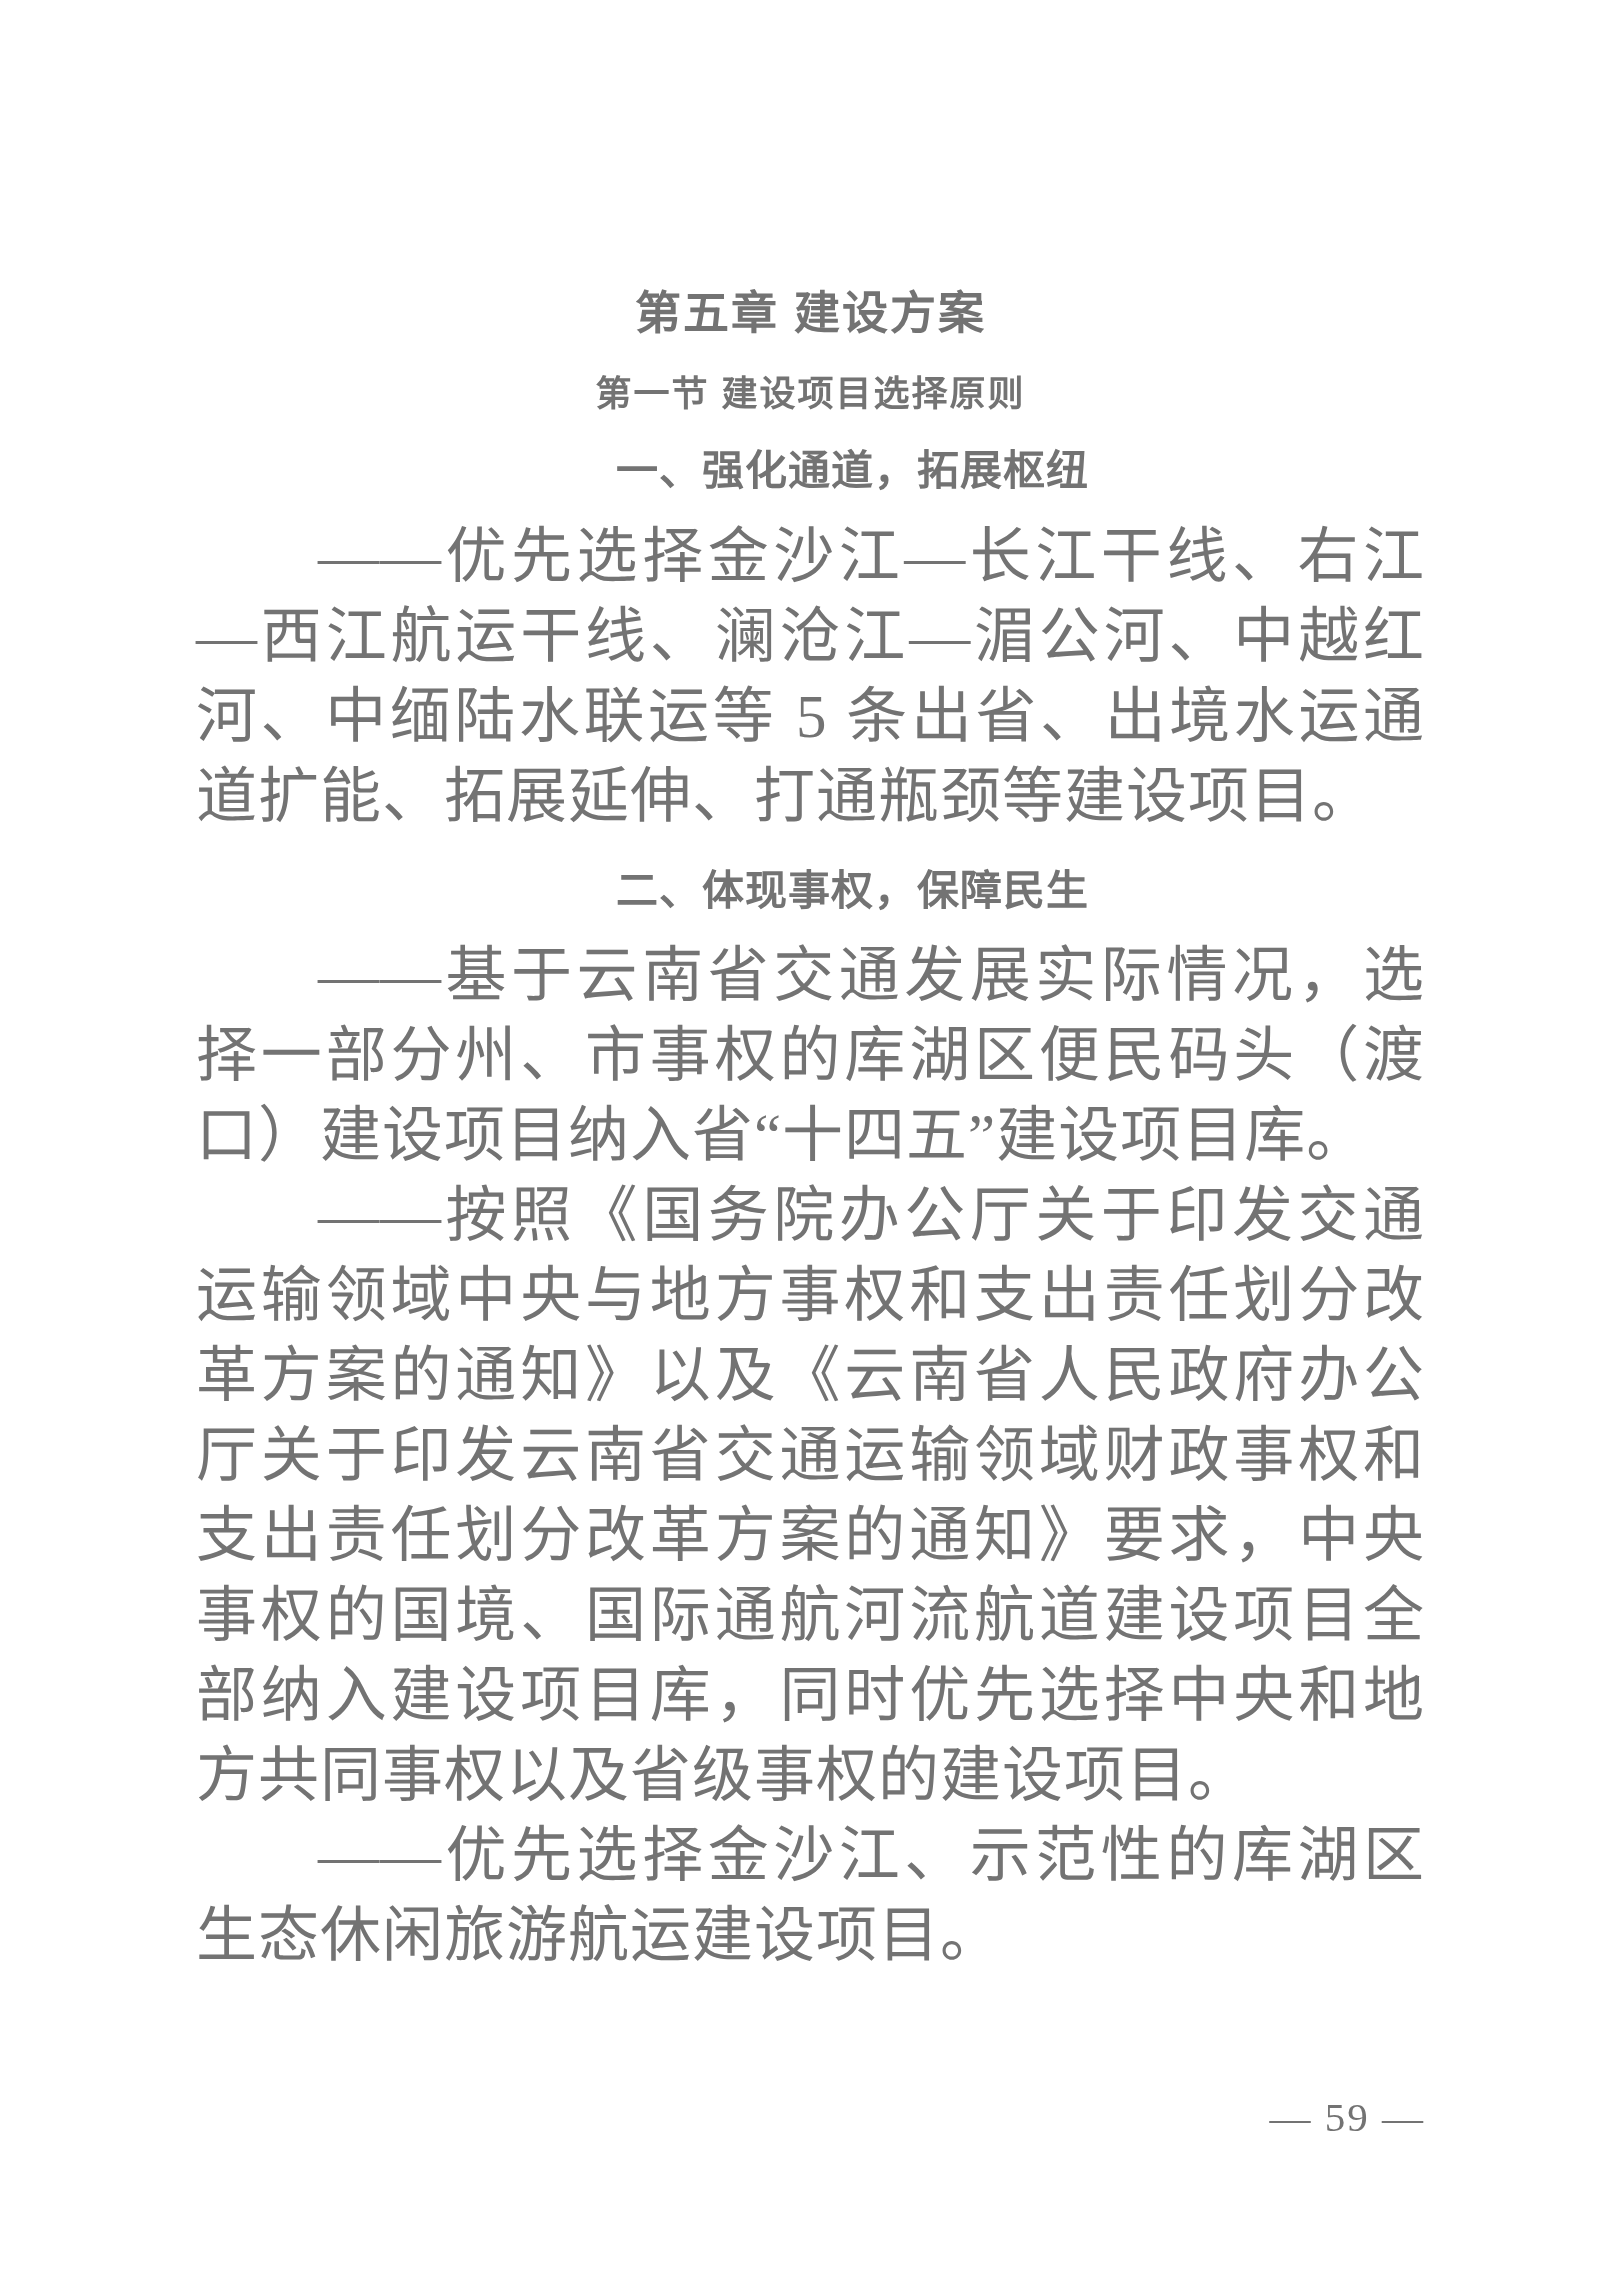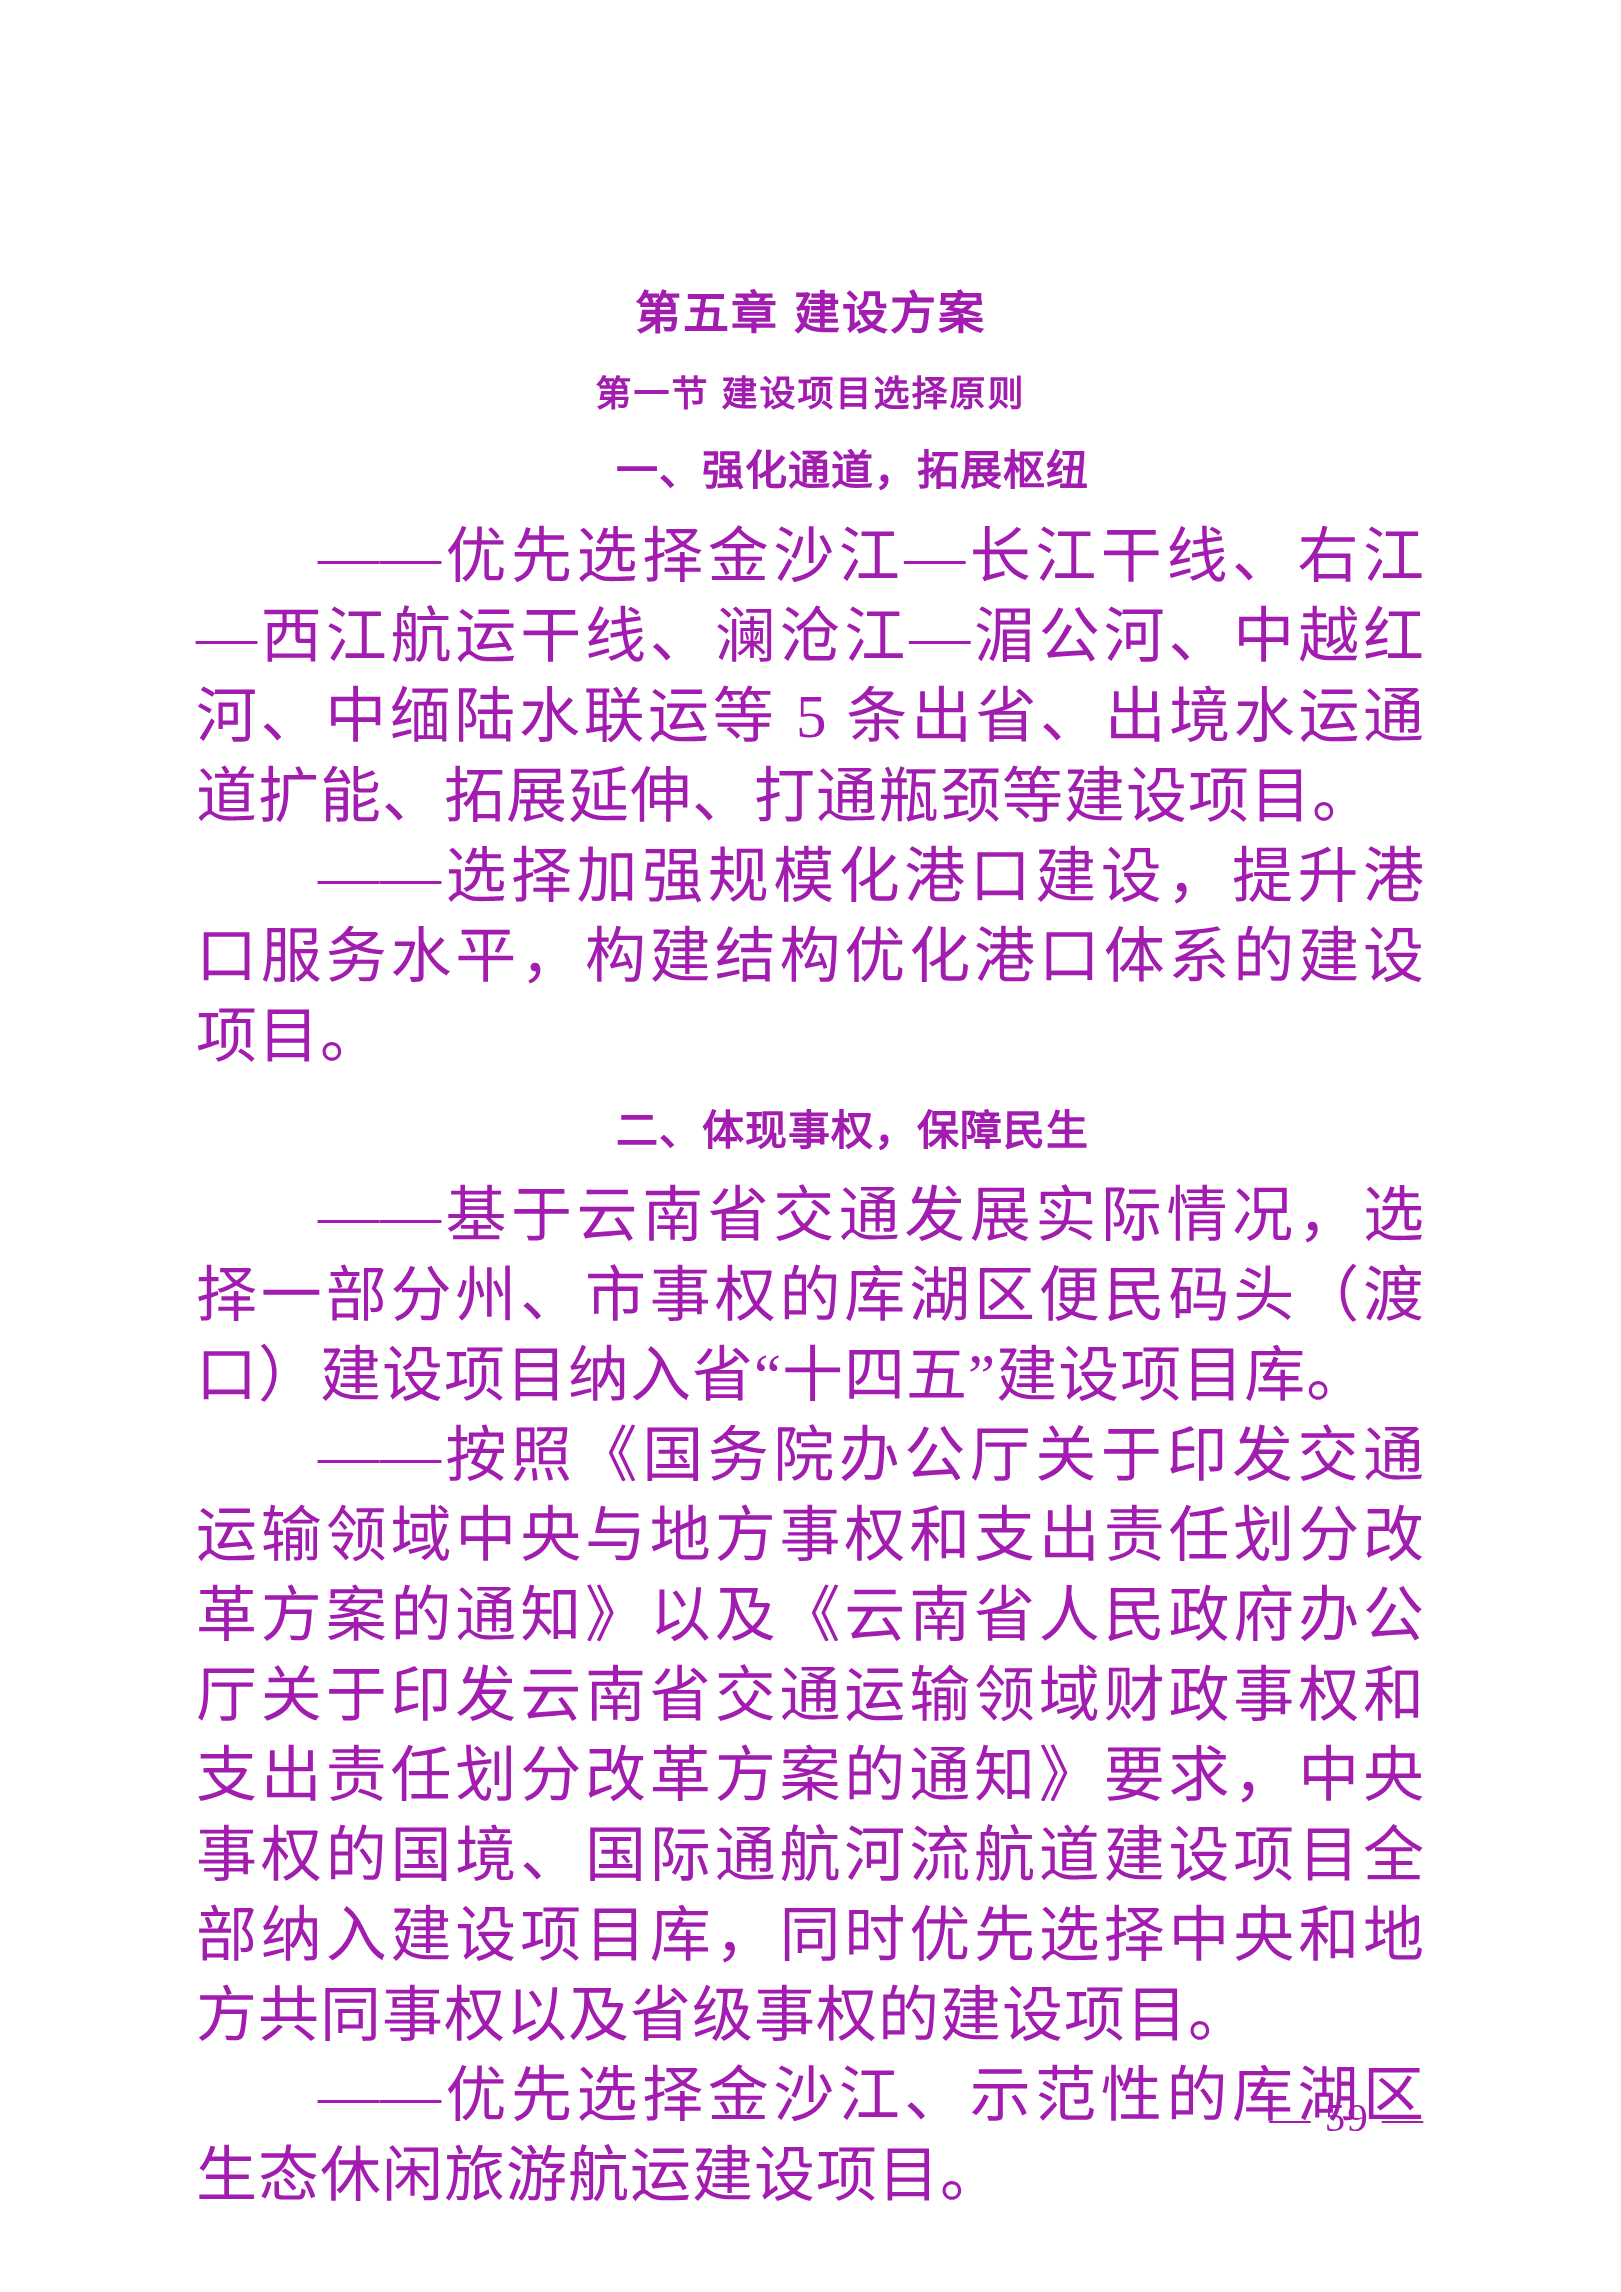--- a/index.html
+++ b/index.html
@@ -12,7 +12,7 @@
     width: 1621px;
     height: 2293px;
     background: #ffffff;
-    color: #a21caf;
+    color: #737373;
     box-sizing: border-box;
     padding: 289px 196px 0 196px;
     overflow: hidden;

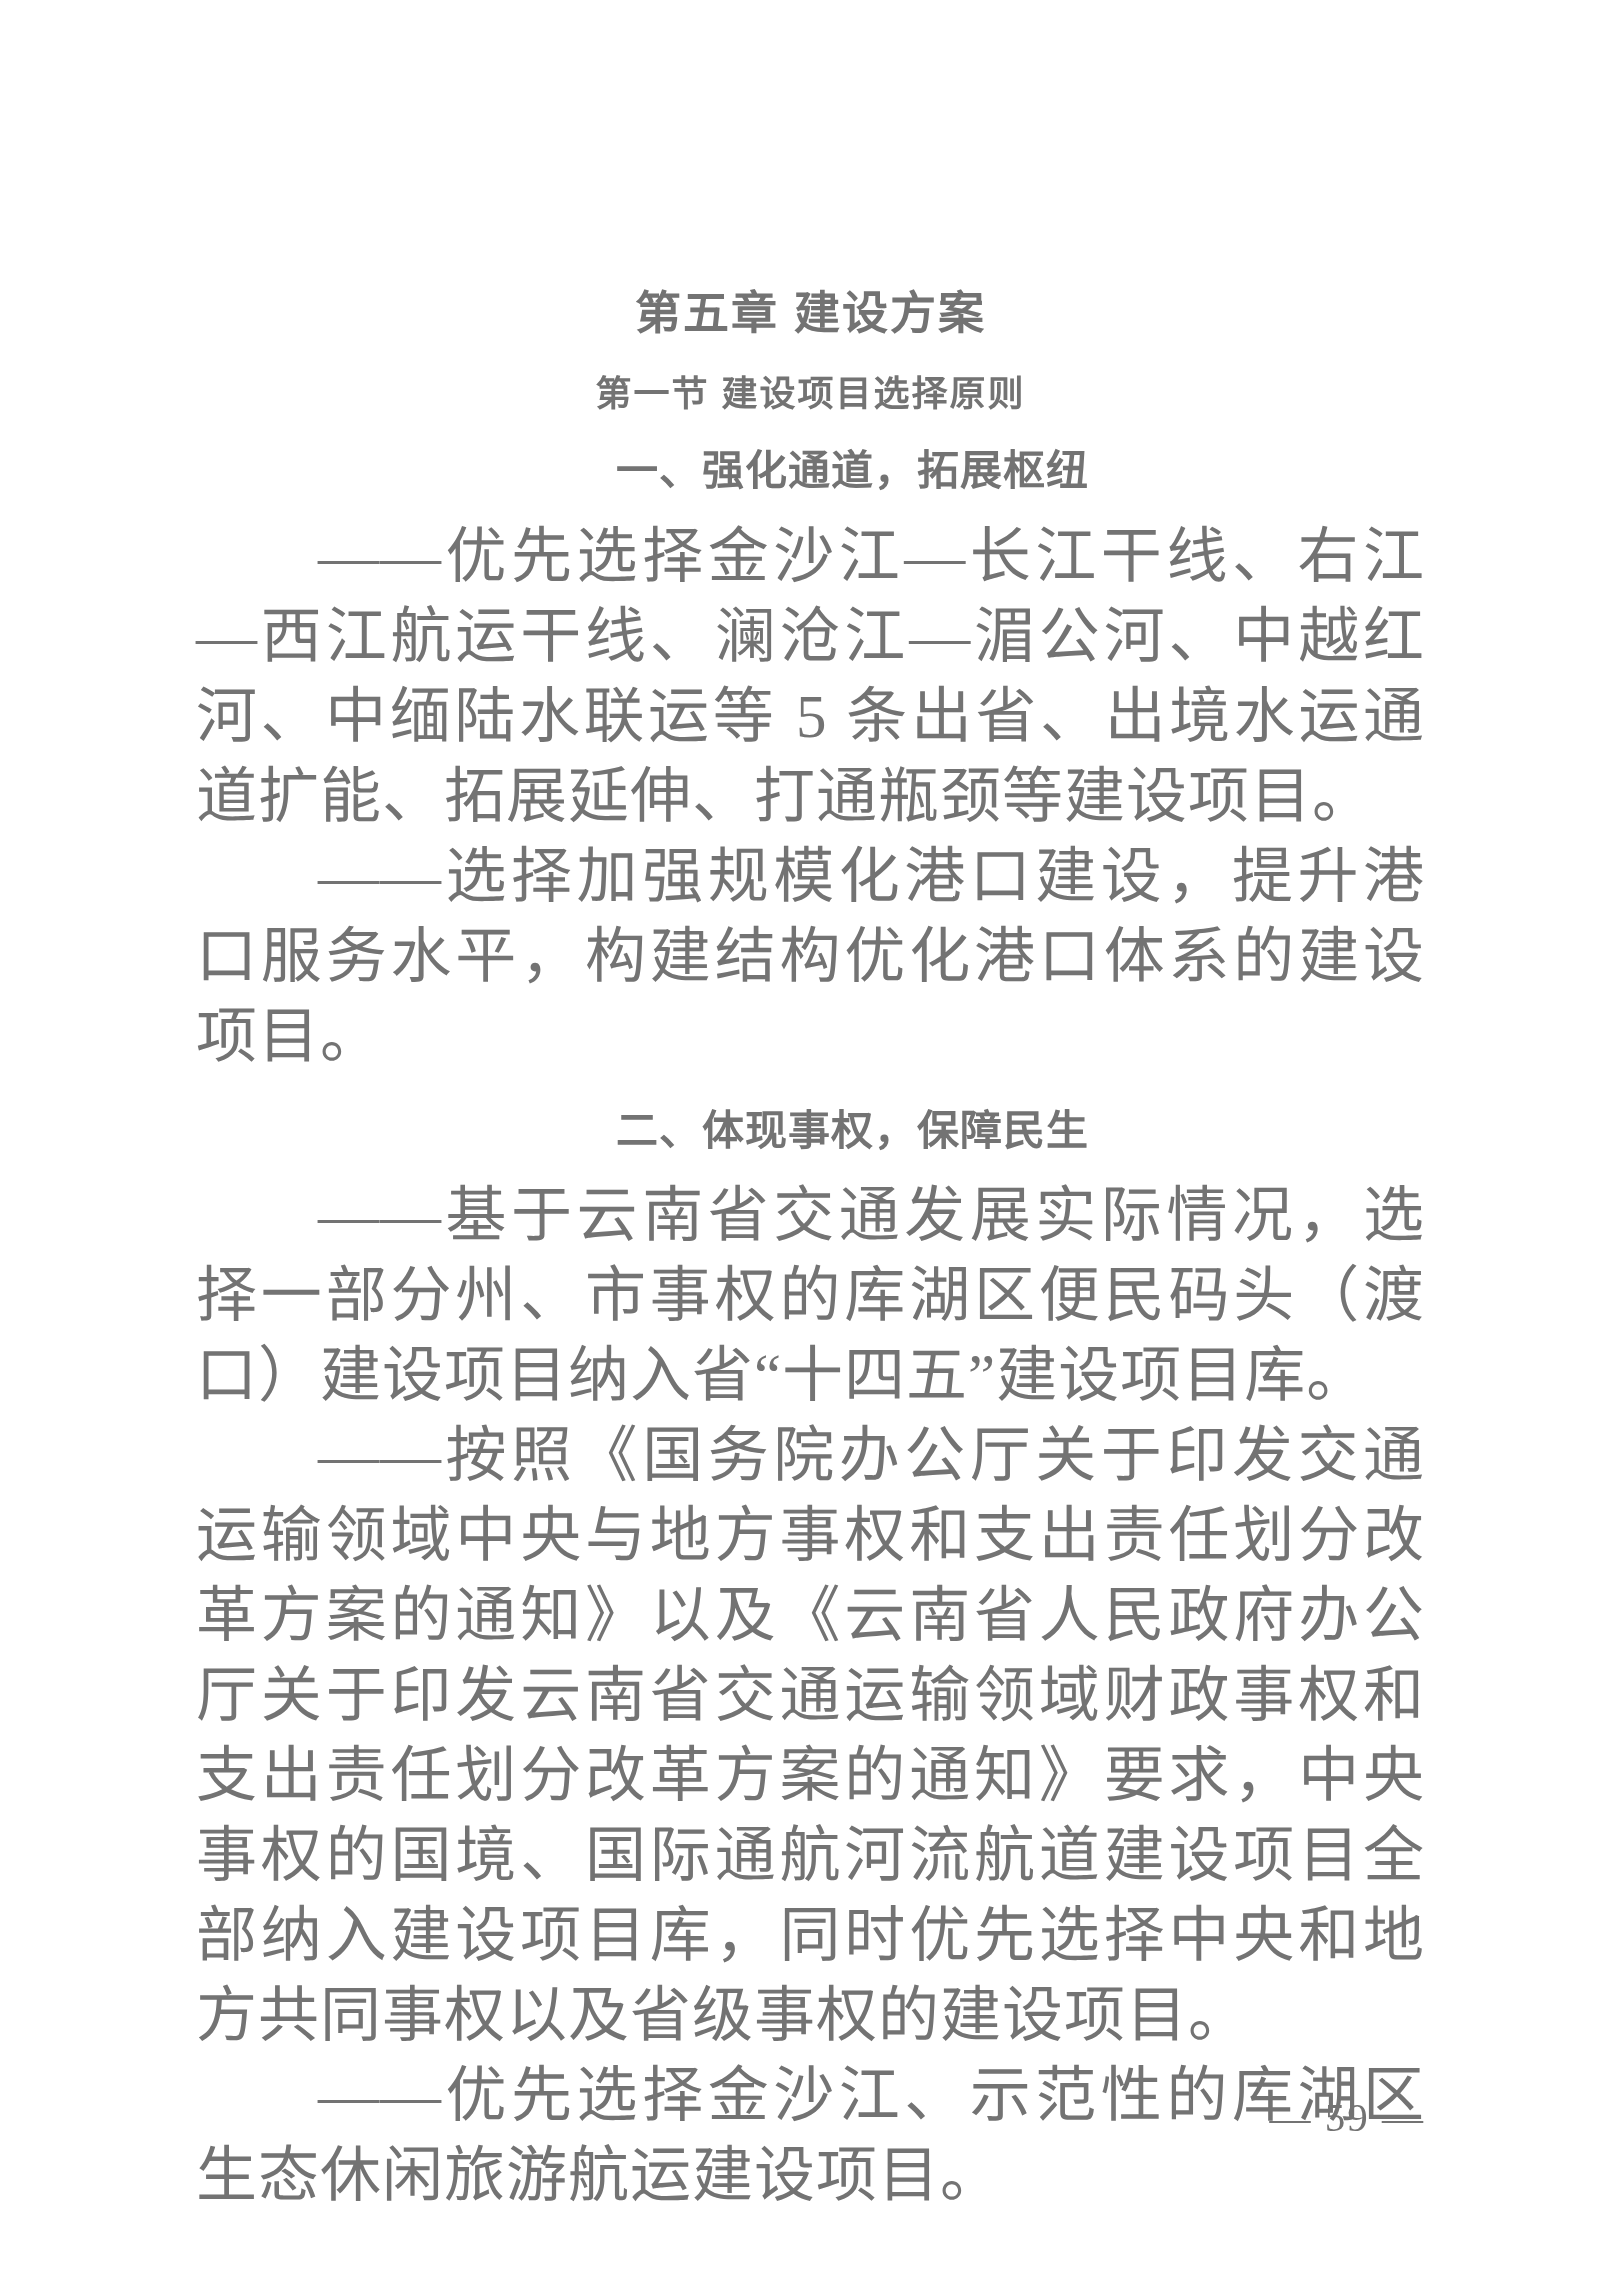--- a/index.html
+++ b/index.html
@@ -80,7 +80,6 @@
   <div class="doc-body" id="doc-body">
       <div class="section-heading">一、强化通道，拓展枢纽</div>
       <div class="paragraph">——优先选择金沙江—长江干线、右江—西江航运干线、澜沧江—湄公河、中越红河、中缅陆水联运等 5 条出省、出境水运通道扩能、拓展延伸、打通瓶颈等建设项目。</div>
-      <div class="paragraph">——选择加强规模化港口建设，提升港口服务水平，构建结构优化港口体系的建设项目。</div>
       <div class="section-heading">二、体现事权，保障民生</div>
       <div class="paragraph">——基于云南省交通发展实际情况，选择一部分州、市事权的库湖区便民码头（渡口）建设项目纳入省“十四五”建设项目库。</div>
       <div class="paragraph">——按照《国务院办公厅关于印发交通运输领域中央与地方事权和支出责任划分改革方案的通知》以及《云南省人民政府办公厅关于印发云南省交通运输领域财政事权和支出责任划分改革方案的通知》要求，中央事权的国境、国际通航河流航道建设项目全部纳入建设项目库，同时优先选择中央和地方共同事权以及省级事权的建设项目。</div>

